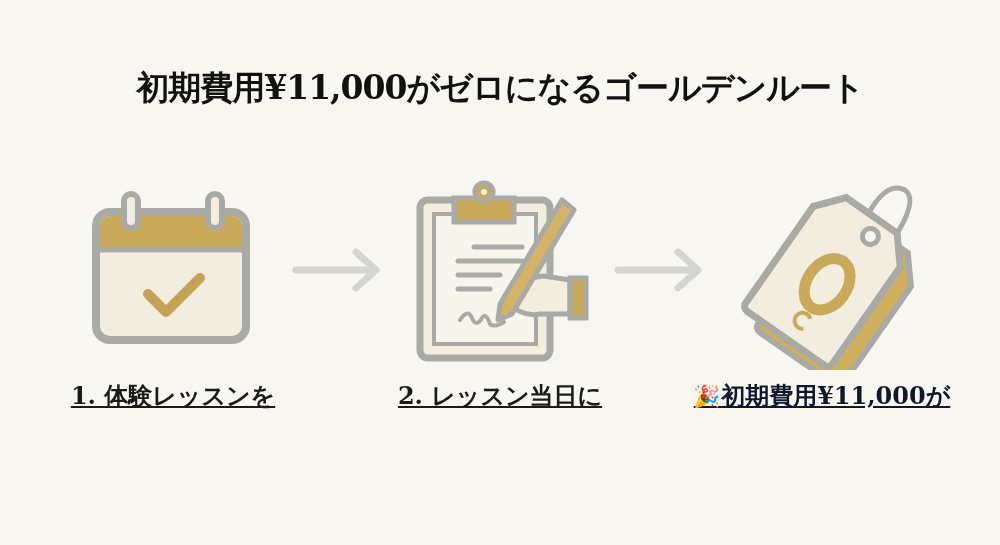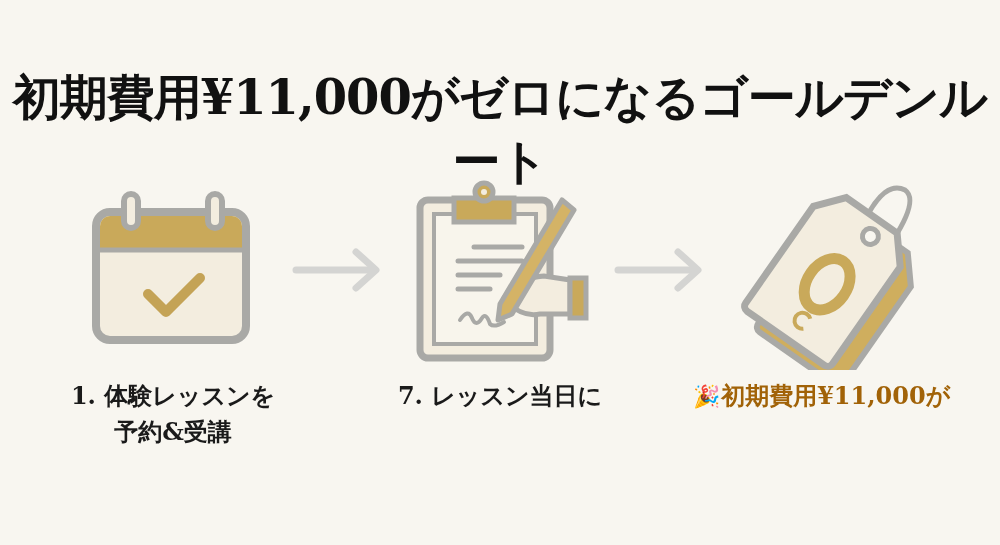--- a/index.html
+++ b/index.html
@@ -11,7 +11,7 @@
   }
   .title {
     position:absolute; left:0; top:66px; width:1000px; text-align:center;
-    font-size:48px; font-weight:bold; color:#111; letter-spacing:-1px;
+    font-size:33px; font-weight:bold; color:#111; letter-spacing:-1px;
   }
   .icon { position:absolute; }
   .arrow { position:absolute; }

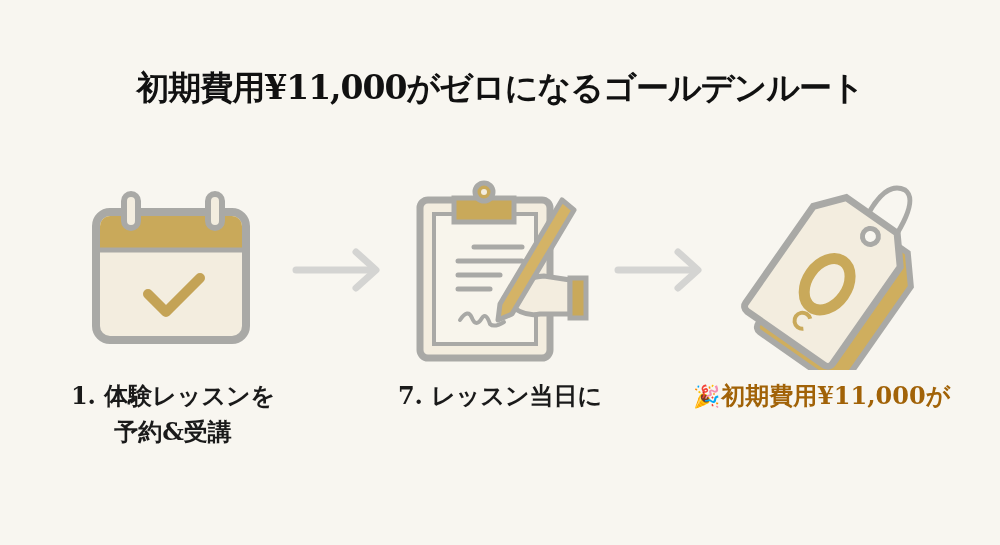--- a/index.html
+++ b/index.html
@@ -17,7 +17,7 @@
   .arrow { position:absolute; }
   .label {
     position:absolute; text-align:center; font-weight:bold;
-    font-size:24px; line-height:36px; color:#1a1a1a; width:300px;
+    font-size:24px; line-height:36px; color:#1a1a1a; width:300px;text-decoration:underline;
   }
   .label.gold { color:#a16207; }
   .emoji { font-size:22px; }

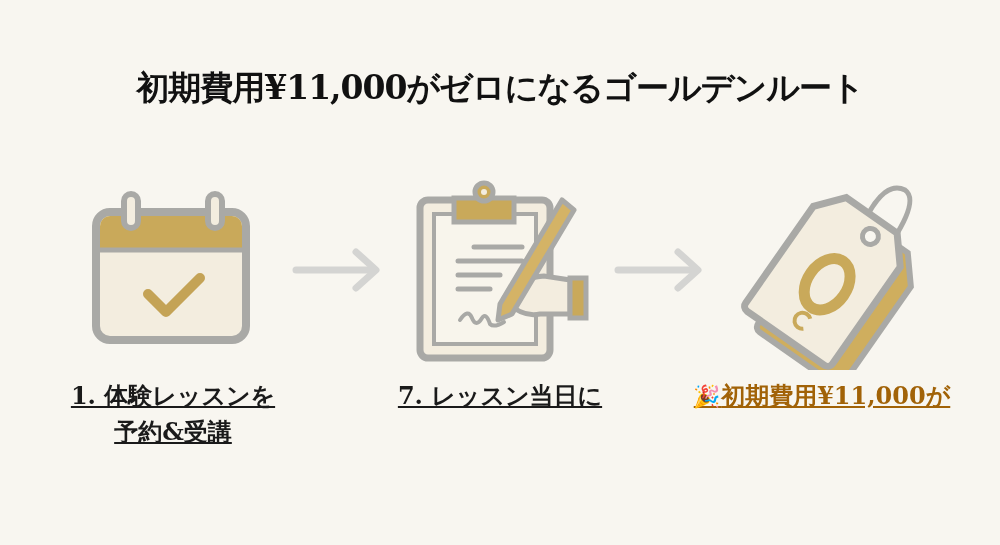--- a/index.html
+++ b/index.html
@@ -79,7 +79,7 @@
 </div>
 
 <div class="label" style="left:350px;top:378px">
-  <div>7. レッスン当日に</div>
+  <div>2. レッスン当日に</div>
 </div>
 
 <div class="label gold" style="left:672px;top:378px">

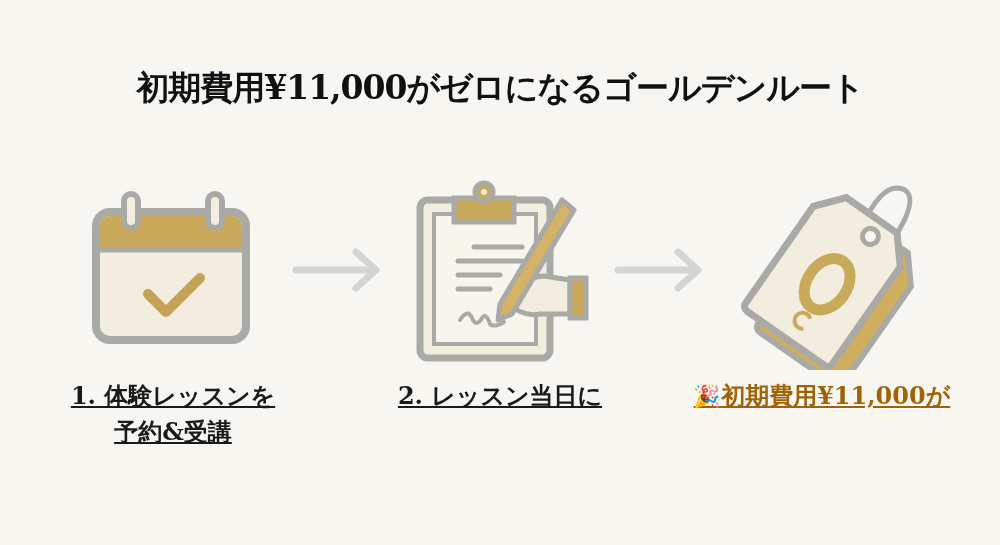--- a/index.html
+++ b/index.html
@@ -19,7 +19,7 @@
     position:absolute; text-align:center; font-weight:bold;
     font-size:24px; line-height:36px; color:#1a1a1a; width:300px;text-decoration:underline;
   }
-  .label.gold { color:#a16207; }
+  .label.gold { color:#0f172a; }
   .emoji { font-size:22px; }
 </style>
 </head>

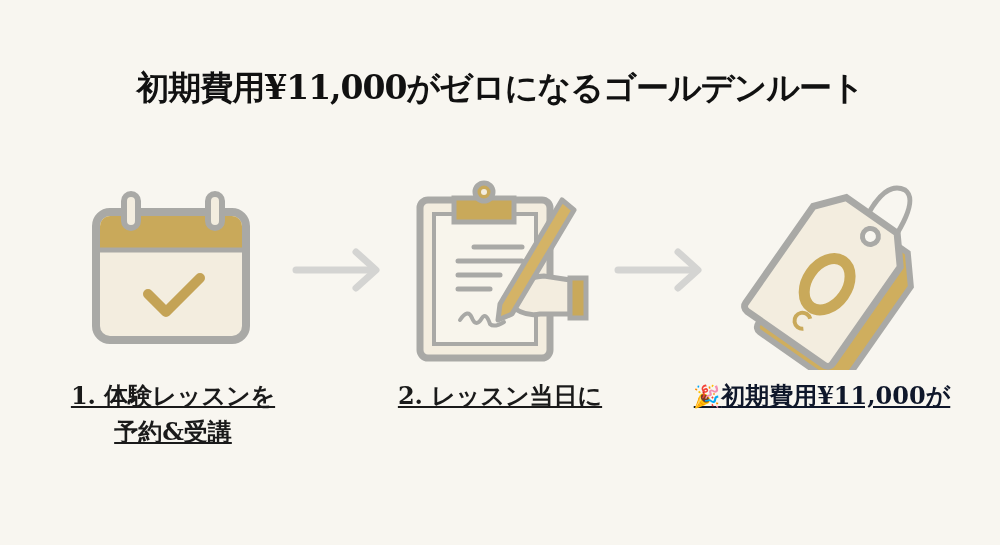--- a/index.html
+++ b/index.html
@@ -75,7 +75,6 @@
 
 <div class="label" style="left:23px;top:378px">
   <div>1. 体験レッスンを</div>
-  <div>予約&amp;受講</div>
 </div>
 
 <div class="label" style="left:350px;top:378px">

